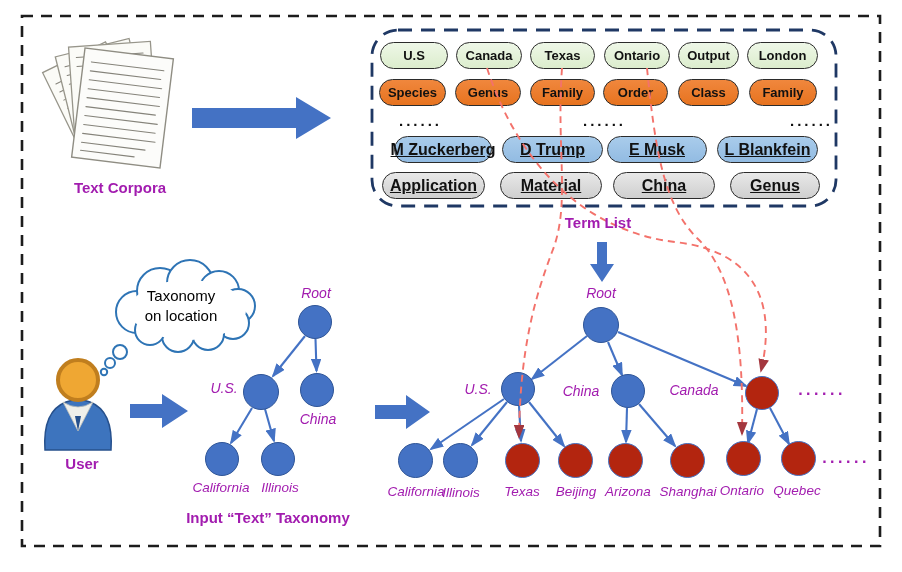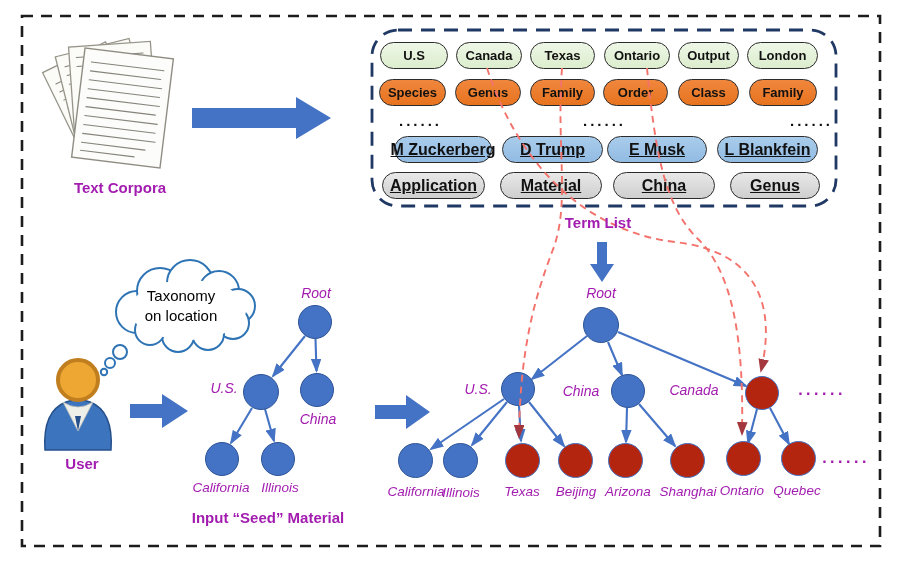--- a/index.html
+++ b/index.html
@@ -209,7 +209,7 @@
   <div class="lbl caption" style="left:120px;top:187px">Text Corpora</div>
   <div class="lbl caption" style="left:598px;top:222px">Term List</div>
   <div class="lbl caption" style="left:82px;top:463px">User</div>
-  <div class="lbl caption" style="left:268px;top:517px">Input “Seed” Material</div>
+  <div class="lbl caption" style="left:268px;top:517px">Input “Text” Taxonomy</div>
 
   <div class="thought" style="left:116px;top:286px;width:130px">
     <div>Taxonomy</div>

